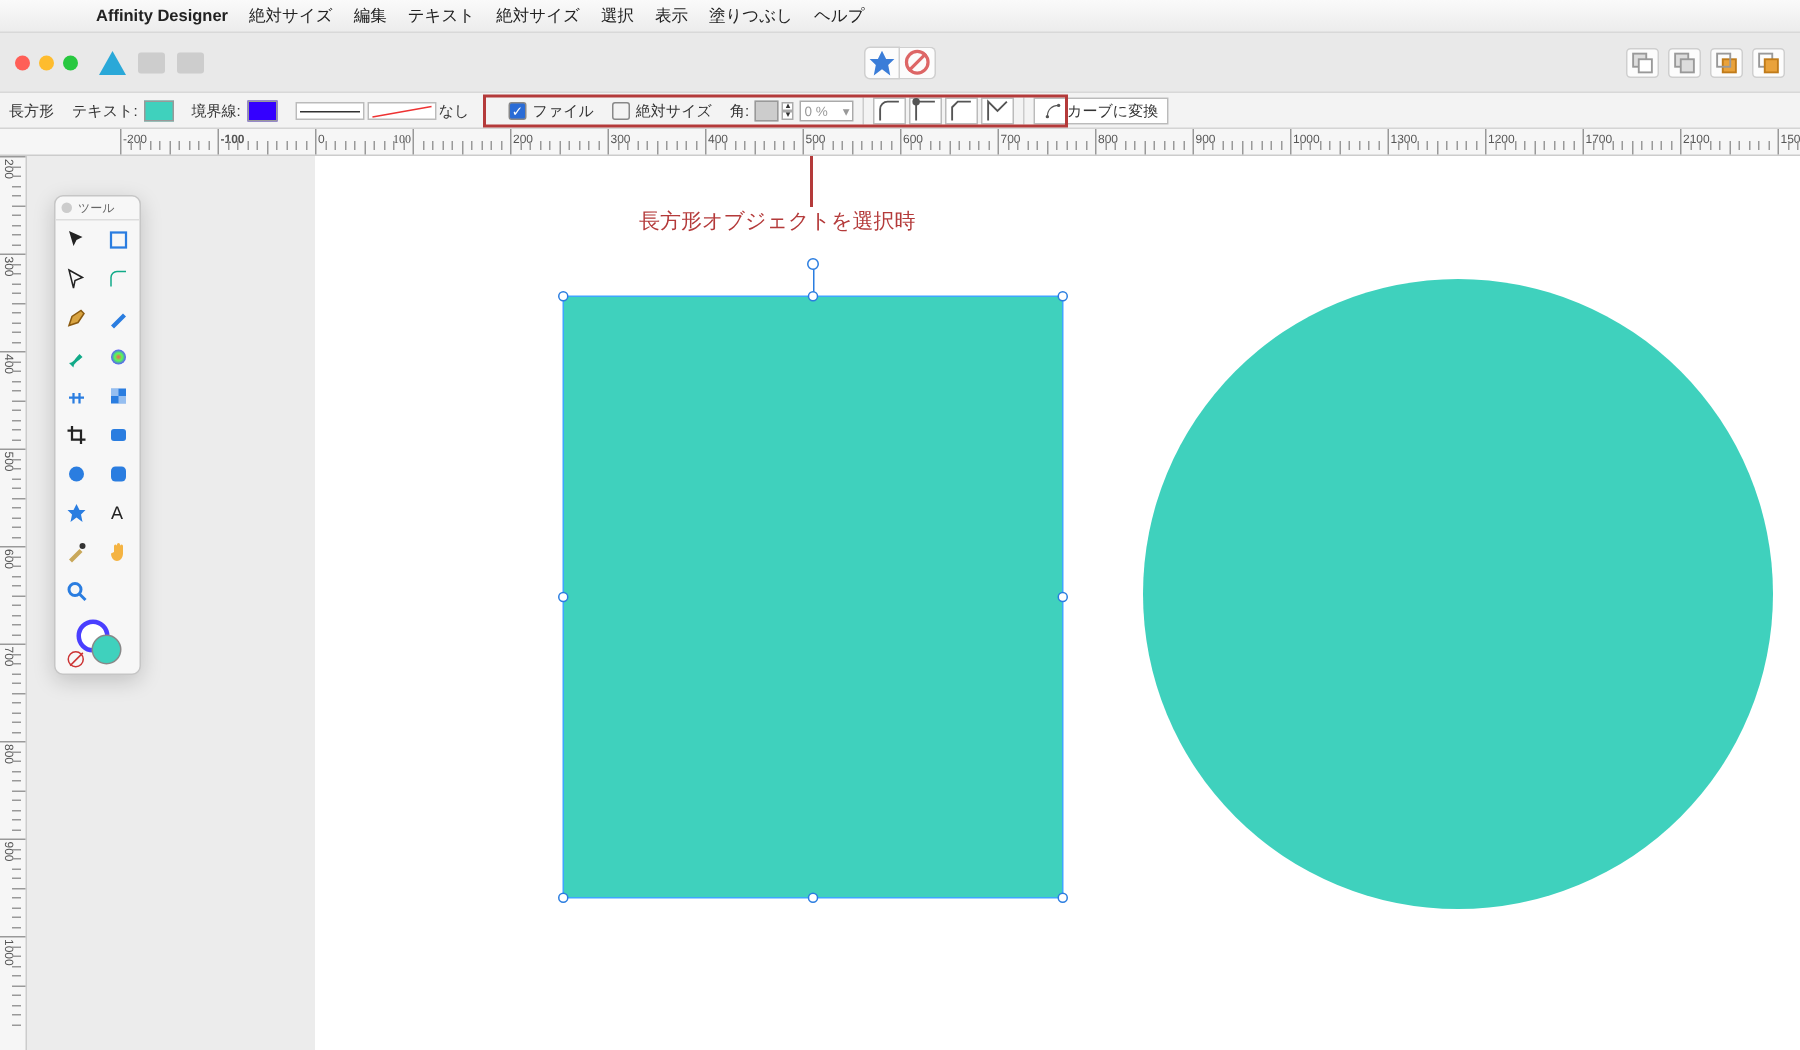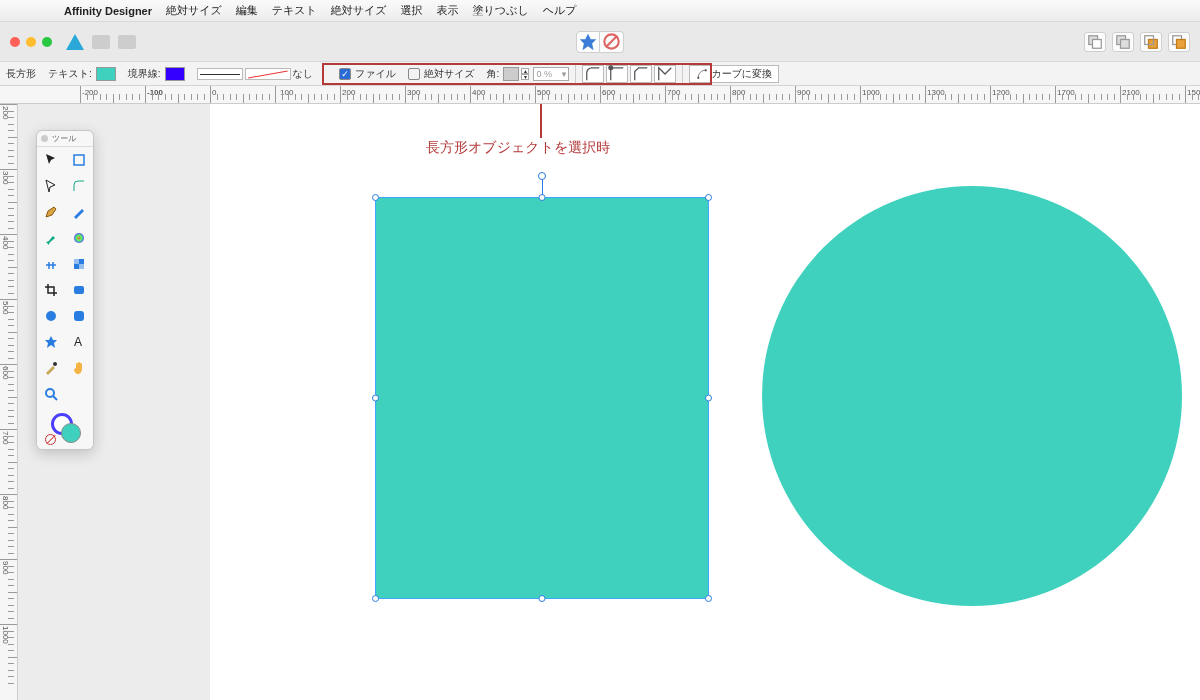--- a/index.html
+++ b/index.html
@@ -262,7 +262,7 @@
     <div class="tick" style="left: 262px; height: 6px; top: 8px;"></div>
     <div class="tick" style="left: 268.5px; height: 6px; top: 8px;"></div>
     <div class="tick" style="left: 275px;"></div>
-    <div class="tlab" style="left: 280px;">100</div>
+    <div class="tlab" style="left: 262px; font-family: Liberation Serif, serif;">100</div>
     <div class="tick" style="left: 281.5px; height: 6px; top: 8px;"></div>
     <div class="tick" style="left: 288px; height: 6px; top: 8px;"></div>
     <div class="tick" style="left: 294.5px; height: 6px; top: 8px;"></div>

